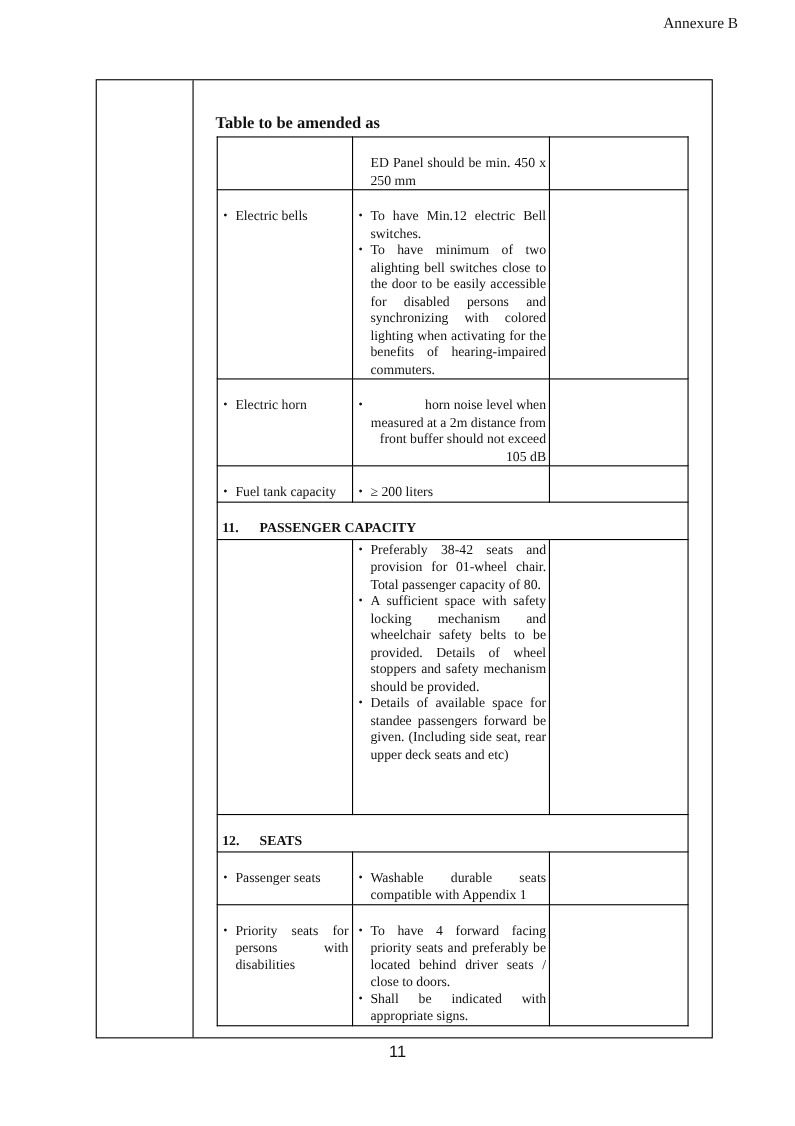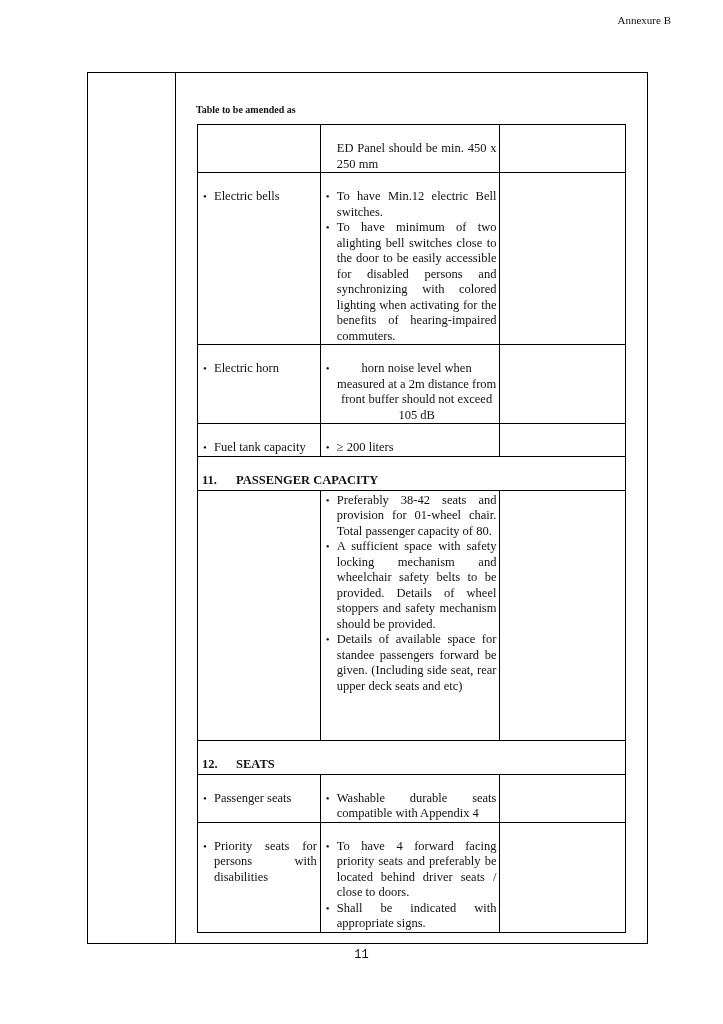--- a/index.html
+++ b/index.html
@@ -5,7 +5,7 @@
   html, body { margin: 0; padding: 0; background: #ffffff; }
   body { width: 723px; height: 1024px; position: relative; overflow: hidden;
          font-family: "Liberation Serif", "DejaVu Serif", serif; color: #111; }
-  .annex { position: absolute; top: 14px; right: 52px; font-size: 11px; }
+  .annex { position: absolute; top: 14px; right: 52px; font-size: 14px; }
   .frame { position: absolute; left: 87px; top: 72px; width: 561px; height: 872px;
            border: 1.5px solid #000; box-sizing: border-box; }
   .frame-divider { position: absolute; left: 87px; top: 0; width: 0; height: 100%;

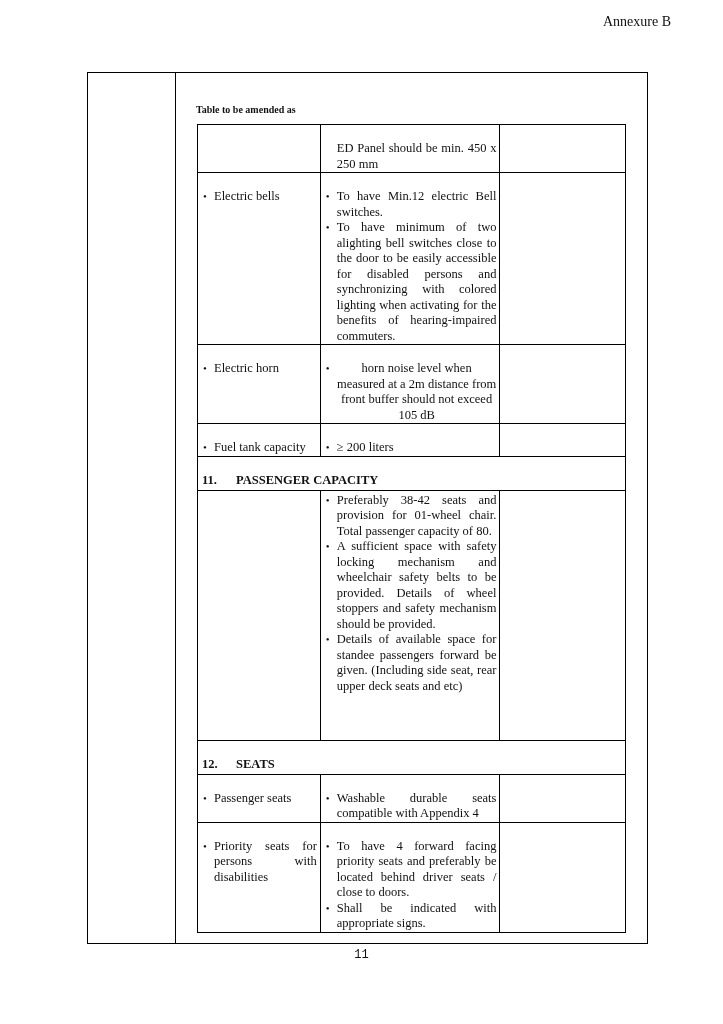--- a/index.html
+++ b/index.html
@@ -10,7 +10,7 @@
            border: 1.5px solid #000; box-sizing: border-box; }
   .frame-divider { position: absolute; left: 87px; top: 0; width: 0; height: 100%;
                    border-left: 1.5px solid #000; }
-  .table-caption { position: absolute; left: 196px; top: 104px; font-size: 10px; font-weight: bold; }
+  .table-caption { position: absolute; left: 196px; top: 104px; font-size: 15px; font-weight: bold; }
   table.spec { position: absolute; left: 197px; top: 124px; width: 429px;
                border-collapse: collapse; font-size: 12.5px; line-height: 15.5px; }
   table.spec td { border: 1.3px solid #000; vertical-align: top; padding: 16px 3px 0 4px; }

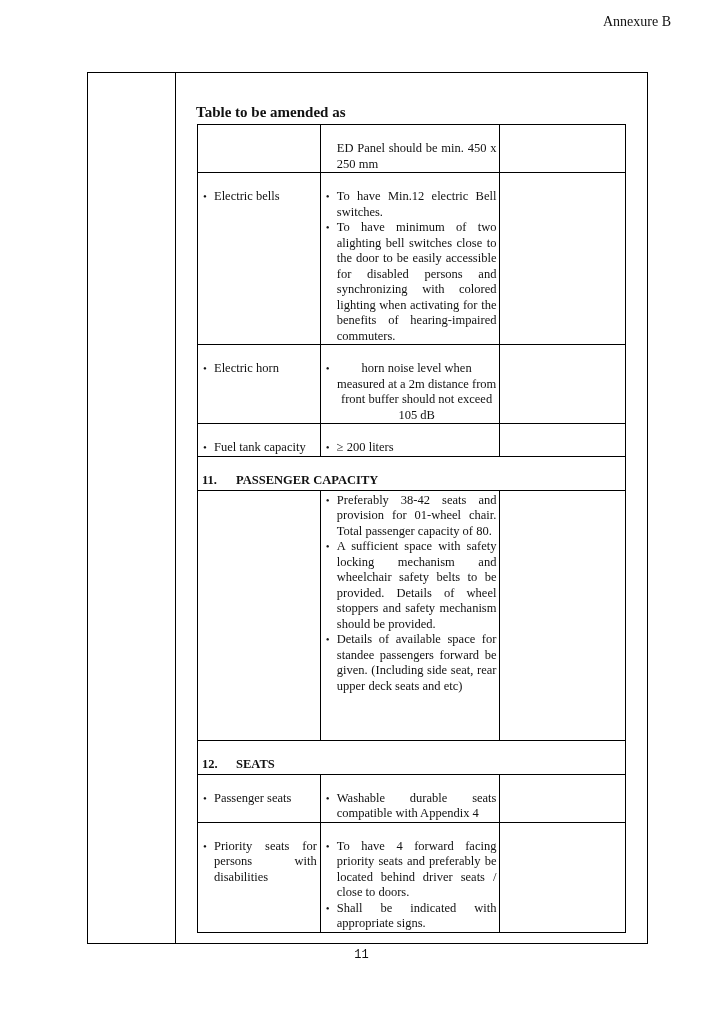--- a/index.html
+++ b/index.html
@@ -70,7 +70,7 @@
     </td>
     <td class="c2" style="text-align:left">
       <ul class="bl">
-            <li style="text-align:center">horn noise level when measured at a 2m distance from front buffer should not exceed 105 dB</li>
+            <li style="text-align:right">horn noise level when measured at a 2m distance from front buffer should not exceed 105 dB</li>
           </ul>
     </td>
     <td class="c3"></td>

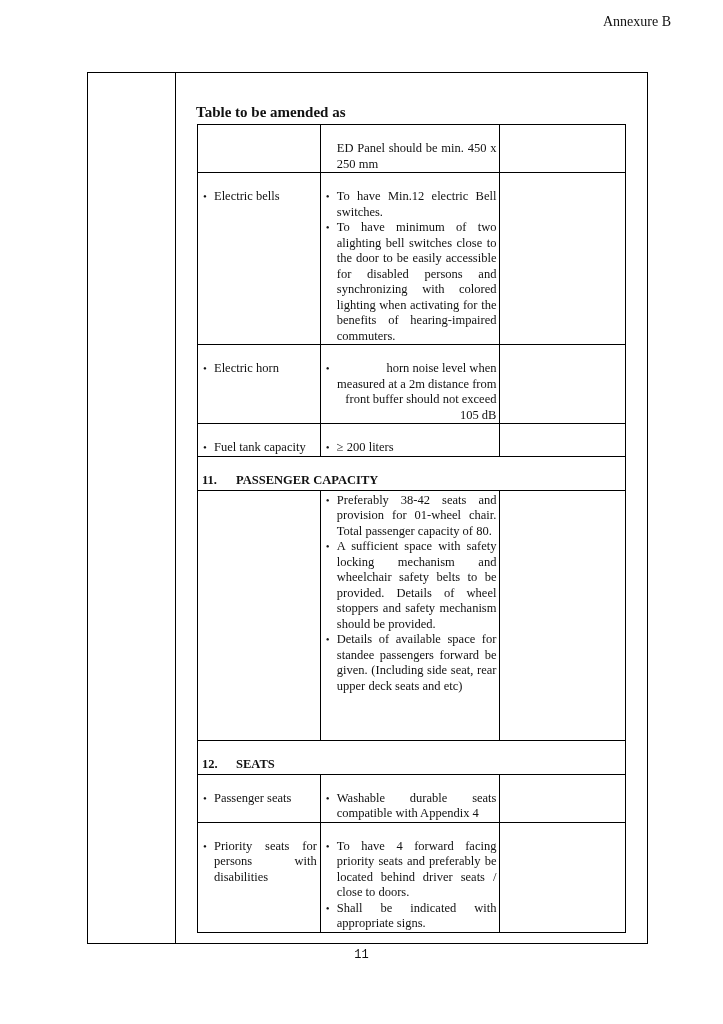--- a/index.html
+++ b/index.html
@@ -122,7 +122,7 @@
     </td>
     <td class="c2">
       <ul class="bl">
-            <li>Washable durable seats compatible with Appendix 4</li>
+            <li>Washable durable seats compatible with Appendix 1</li>
           </ul>
     </td>
     <td class="c3"></td>

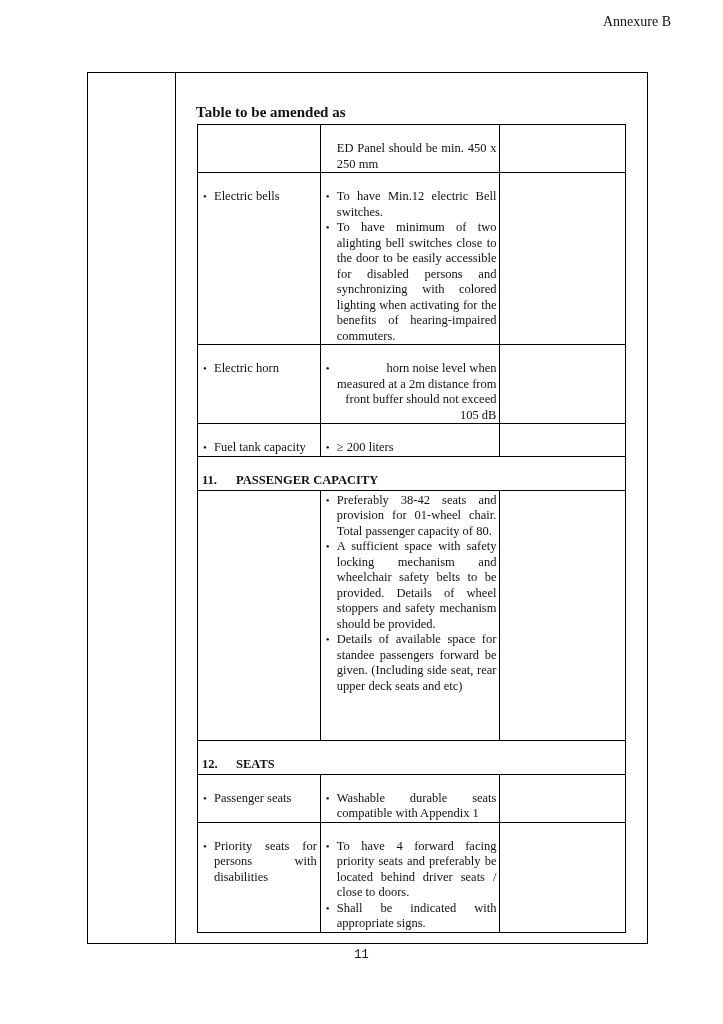--- a/index.html
+++ b/index.html
@@ -24,7 +24,7 @@
   ul.bl li::before { content: "\2022"; position: absolute; left: 1px; top: 0; font-size: 11px; }
   .plain { padding-left: 12px; text-align: justify; }
   .page-num { position: absolute; top: 948px; left: 0; width: 723px; text-align: center;
-              font-family: Liberation Mono, monospace; font-size: 12px; }
+              font-family: Liberation Sans, sans-serif; font-size: 15px; }
 </style>
 </head>
 <body>

